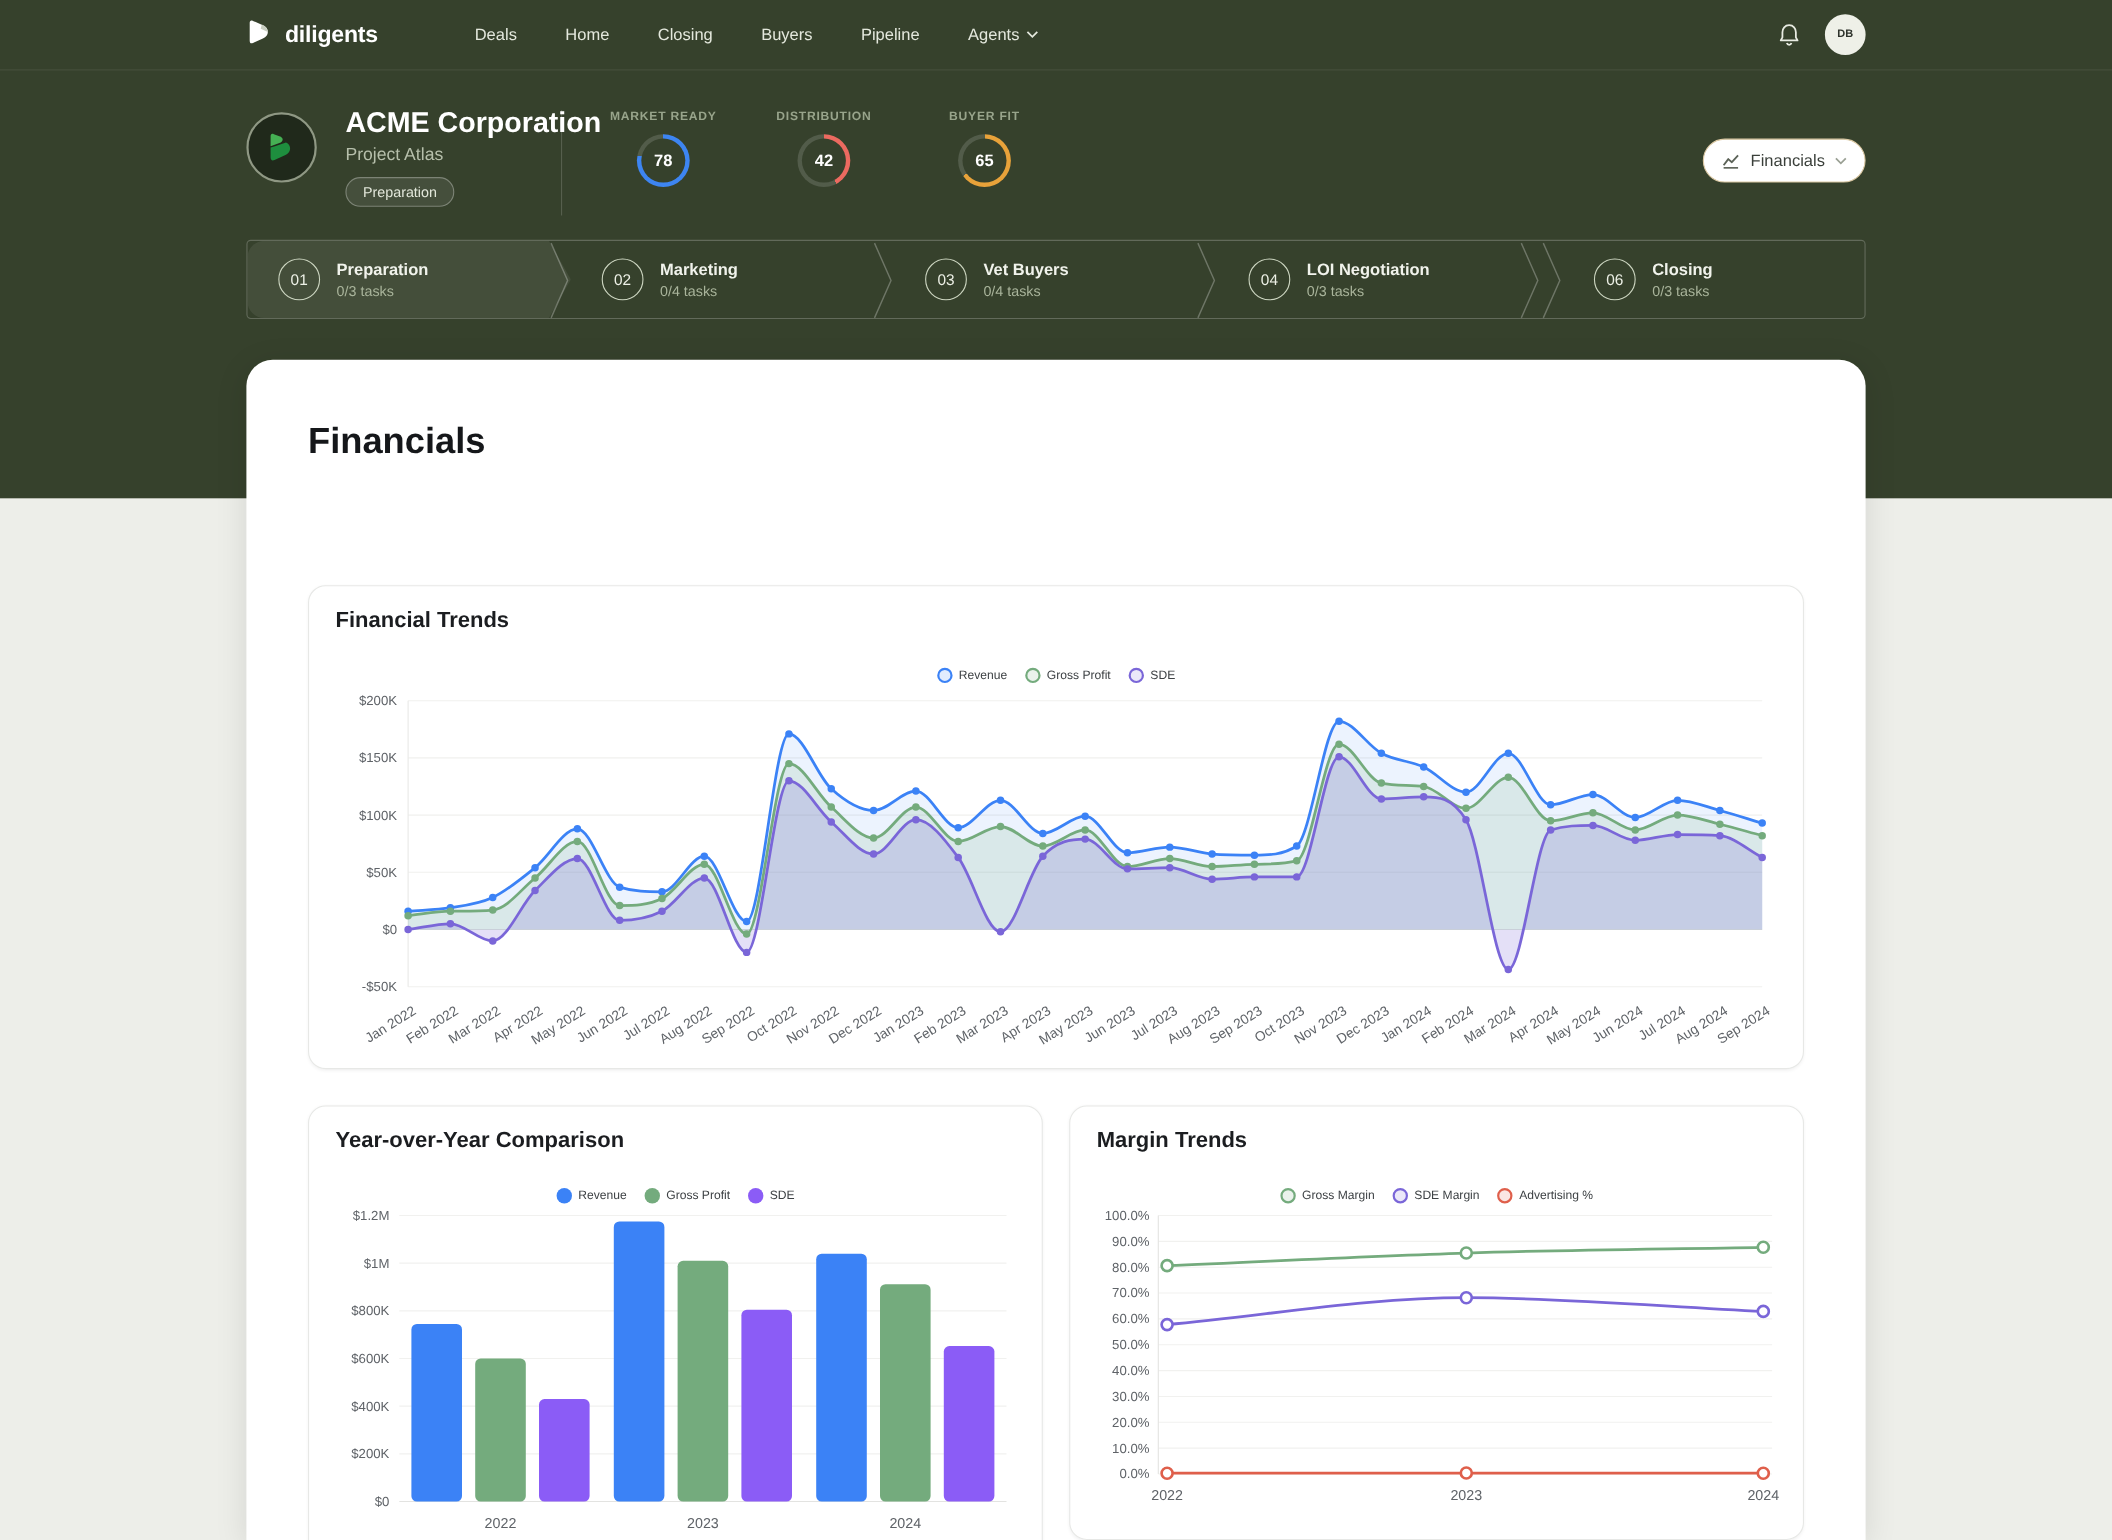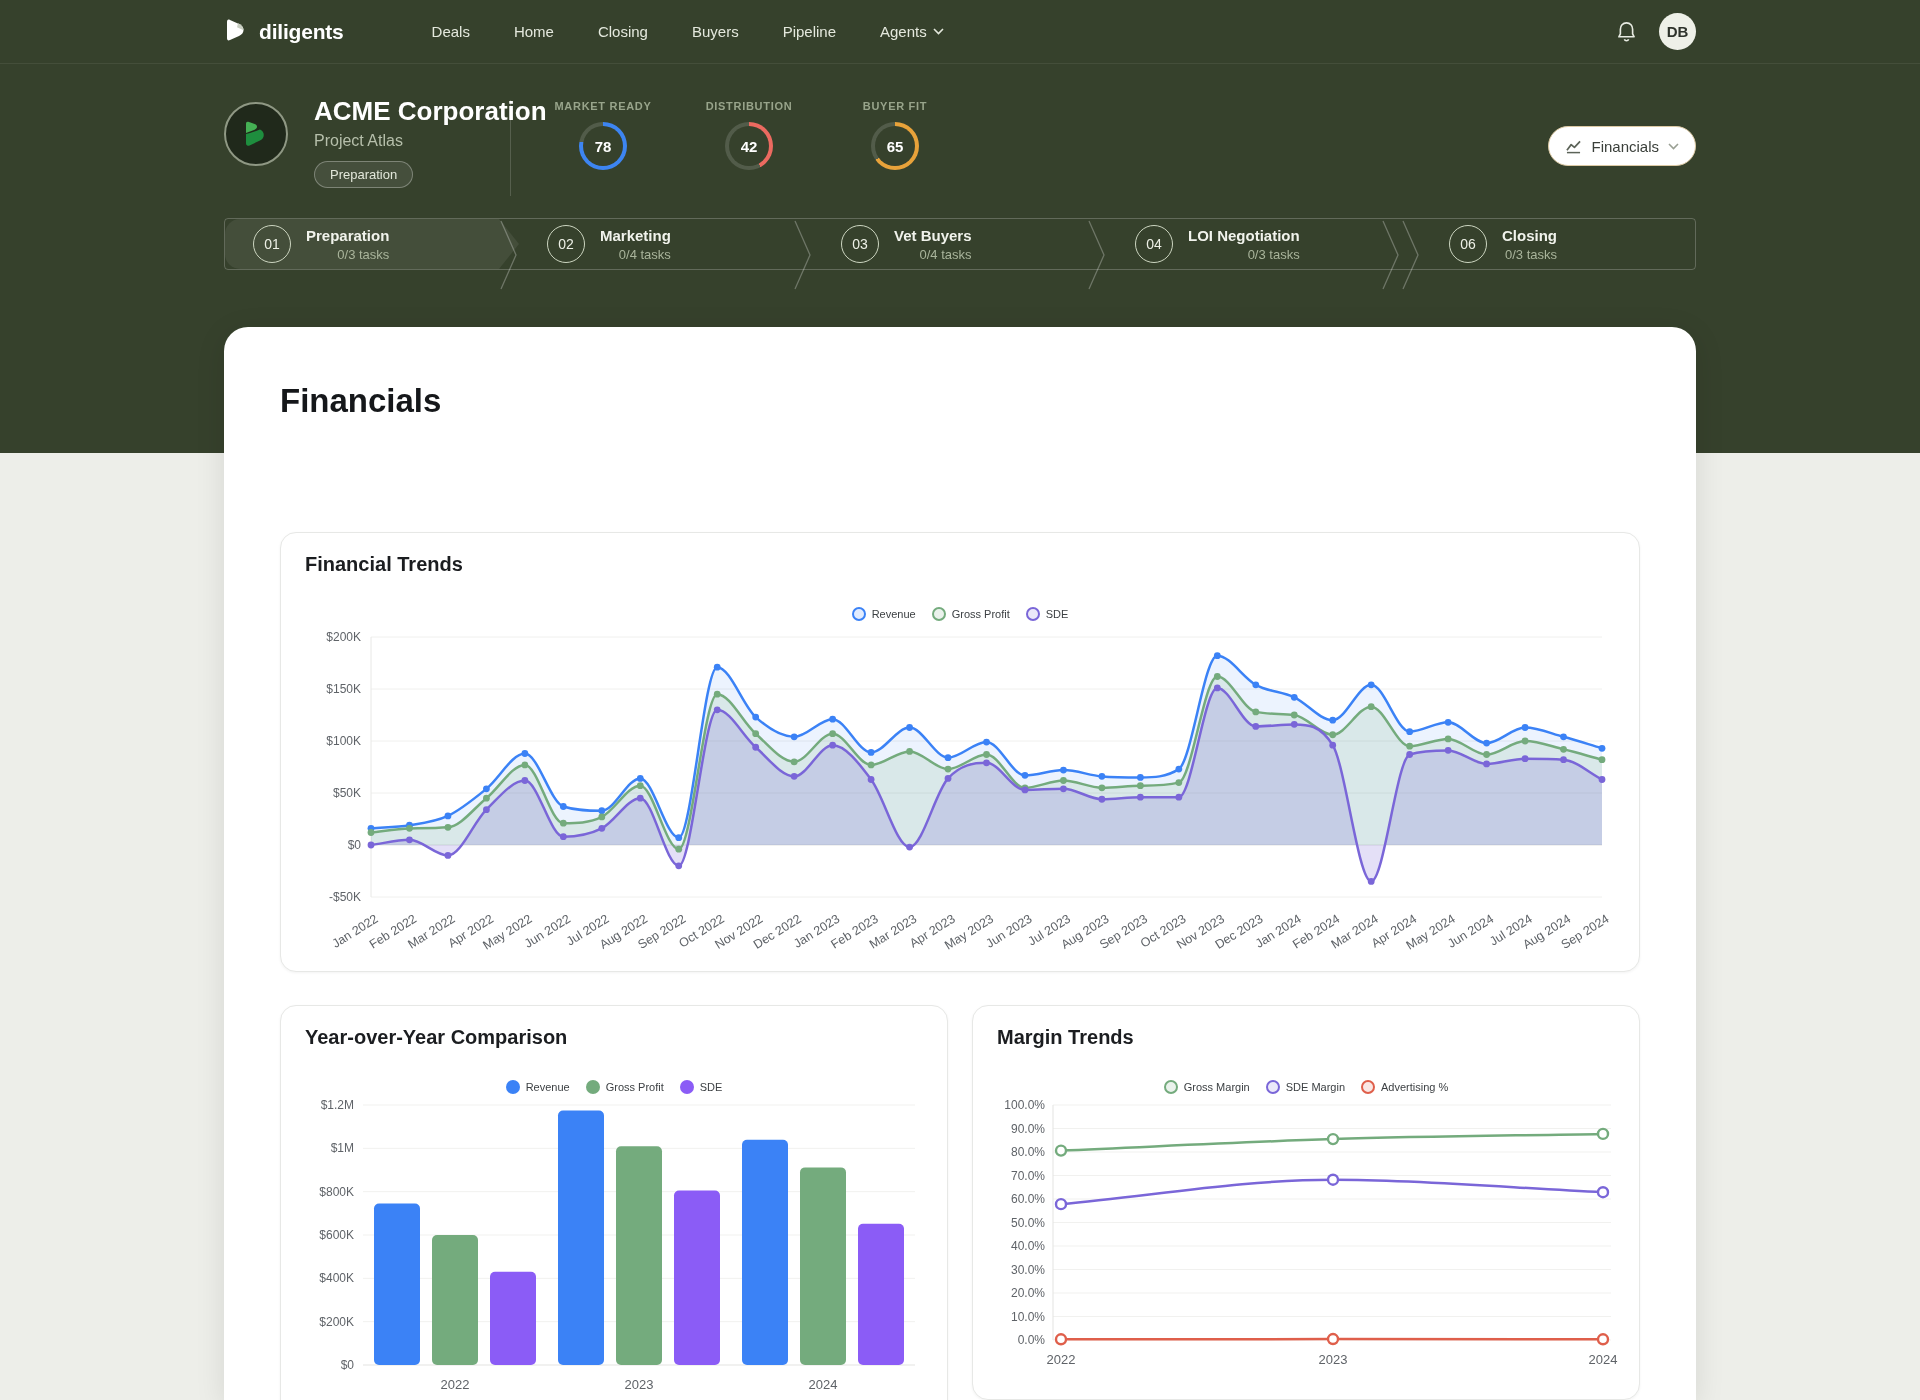--- a/index.html
+++ b/index.html
@@ -25,7 +25,7 @@
   .nav-link { font-size:15px; color:#e4e8dd; cursor:pointer; display:flex; align-items:center; gap:6px; }
   .nav-right { margin-left:auto; display:flex; align-items:center; gap:22px; }
   .avatar { width:37px; height:37px; border-radius:50%; background:#eef0e8; color:#2e332c;
-            display:flex; align-items:center; justify-content:center; font-size:15px; font-weight:700; cursor:pointer; }
+            display:flex; align-items:center; justify-content:center; font-size:10px; font-weight:700; cursor:pointer; }
 
   
   .company-row { position:absolute; top:96px; left:224px; right:224px; height:110px; }

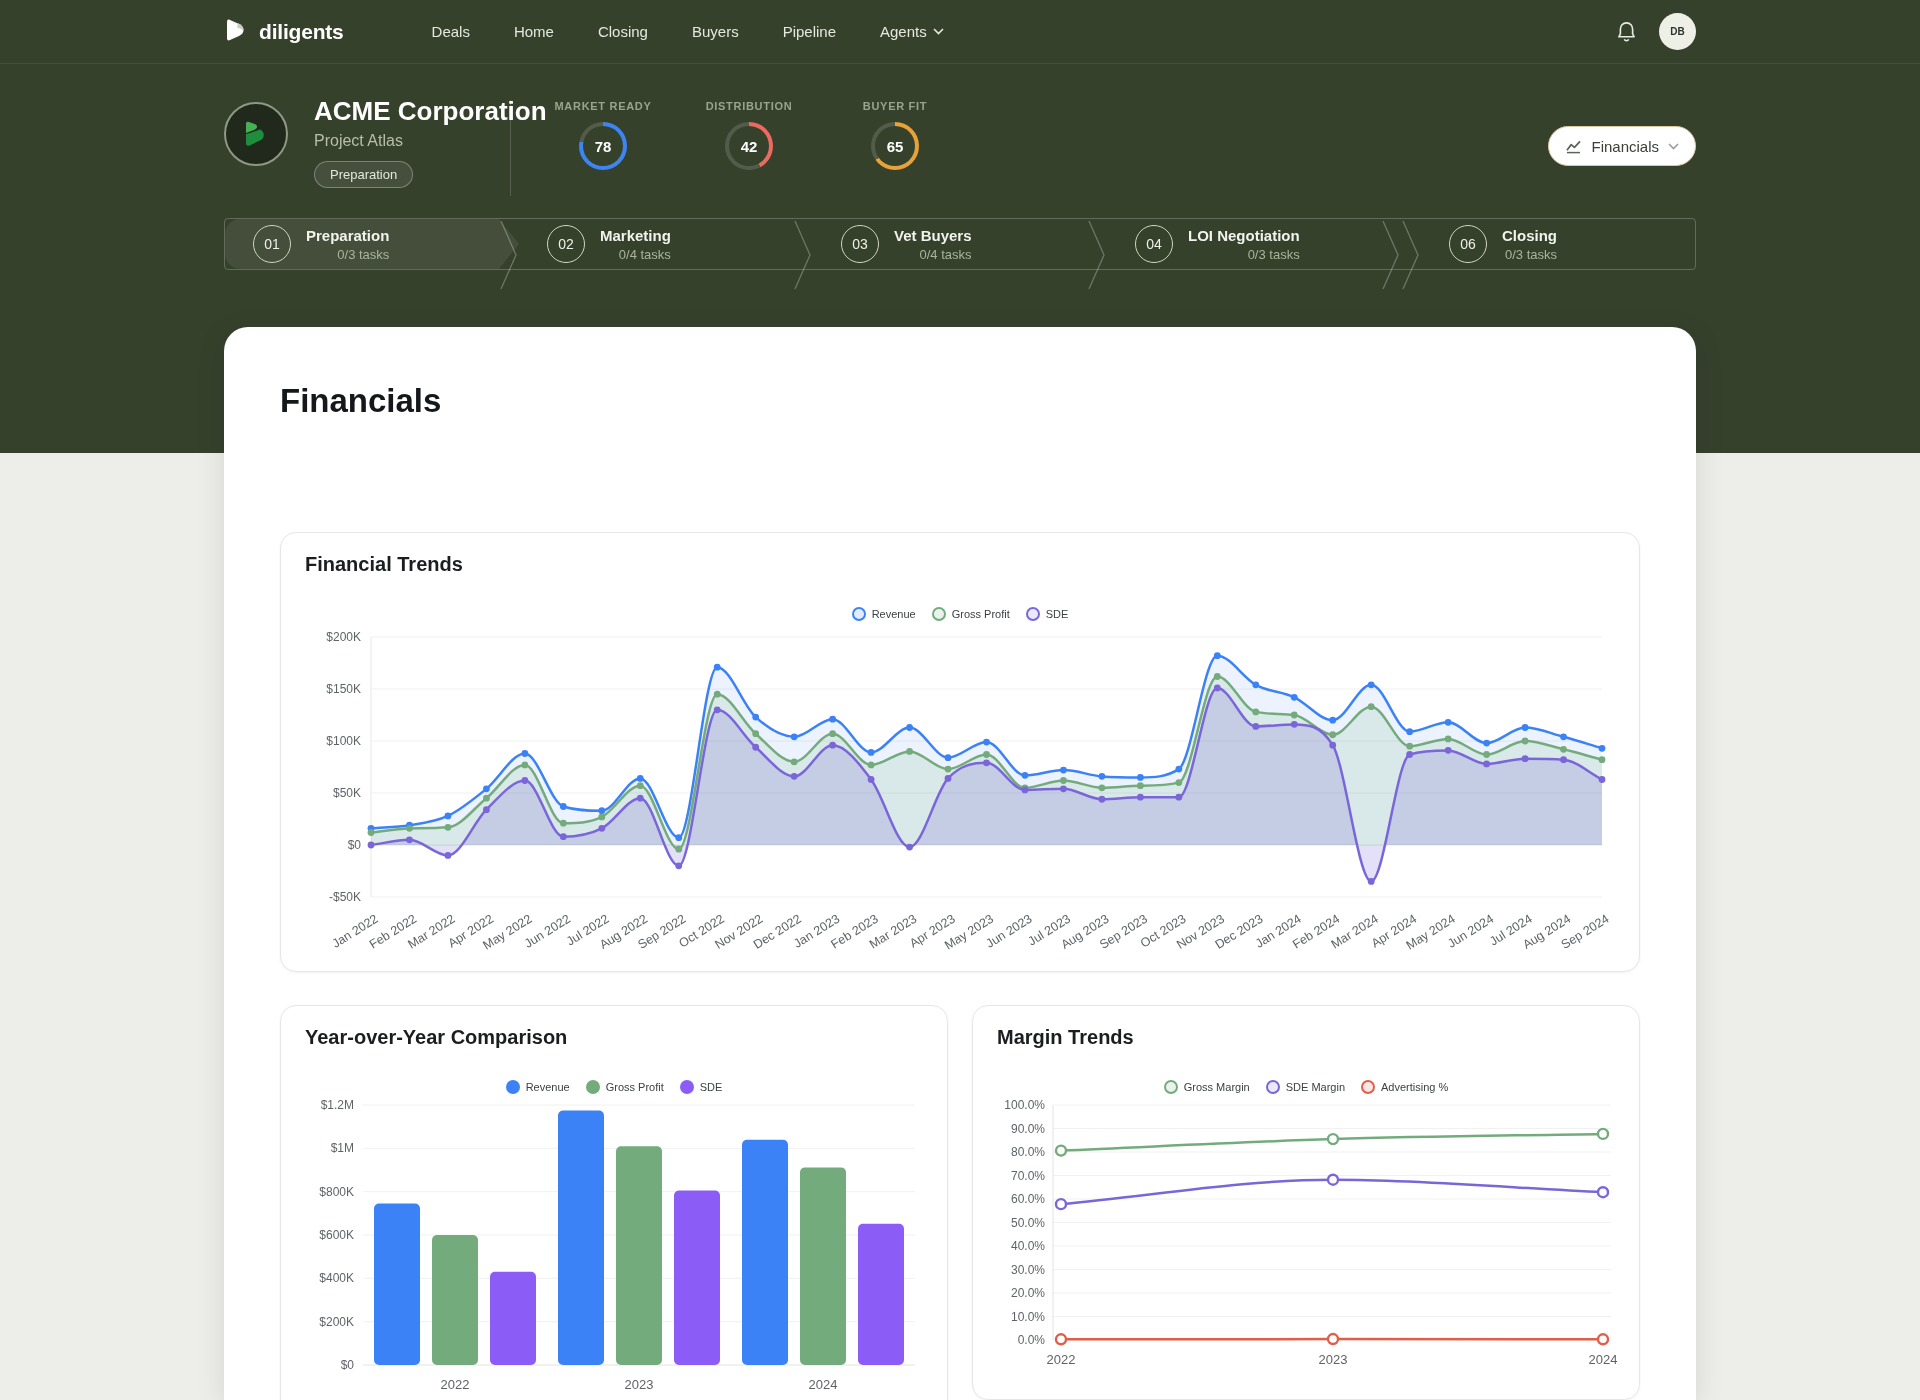--- a/index.html
+++ b/index.html
@@ -49,8 +49,8 @@
               font-size:15px; color:#3a3f3a; cursor:pointer; }
 
   
-  .pipeline { position:absolute; top:218px; left:224px; right:224px; height:52px;
-              border:1px solid rgba(255,255,255,.22); border-radius:4px; display:flex; align-items:stretch;text-align:right; }
+  .pipeline { position:absolute; top:218px; left:224px; right:224px; height:72px;
+              border:1px solid rgba(255,255,255,.22); border-radius:4px; display:flex; align-items:stretch; }
   .step { flex:1; display:flex; align-items:center; gap:15px; padding-left:28px; position:relative; cursor:pointer; }
   .step > * { position:relative; z-index:1; }
   .step.active::before { content:""; position:absolute; top:0; bottom:0; left:0; right:-20px;

